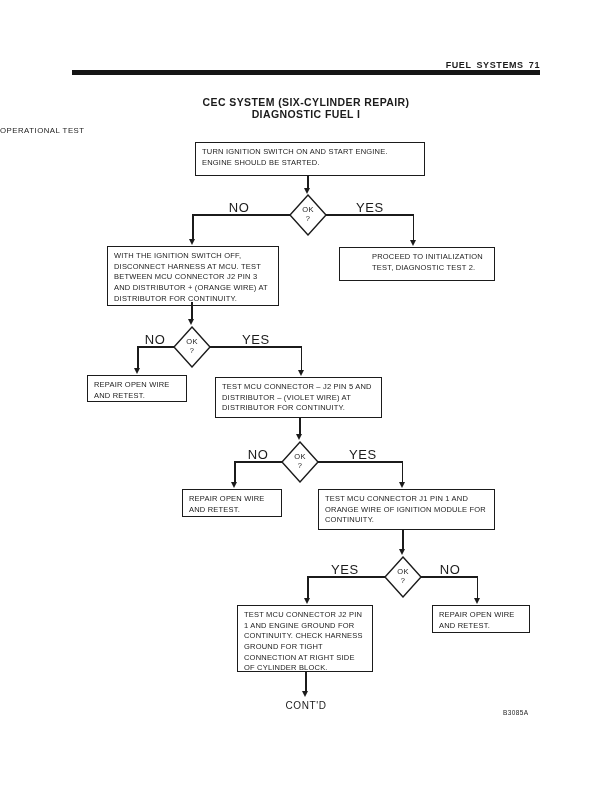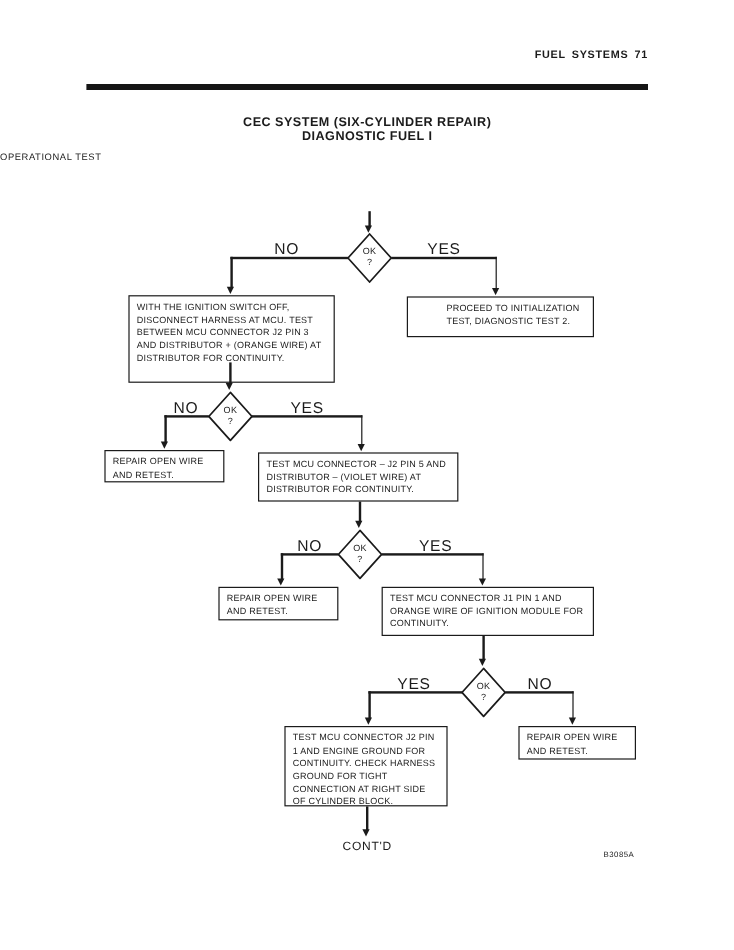--- a/index.html
+++ b/index.html
@@ -51,7 +51,7 @@
 
 <div class="page">
 
-  <div class="hdr" style="top:40px; right:72px;">FUEL SYSTEMS  71</div>
+  <div class="hdr" style="top:60px; right:72px;">FUEL SYSTEMS  71</div>
   <div class="rule" style="left:72px; top:70px; width:468px; height:5px;"></div>
 
   <div class="title-line" style="top:96px;">CEC SYSTEM (SIX-CYLINDER REPAIR)</div>

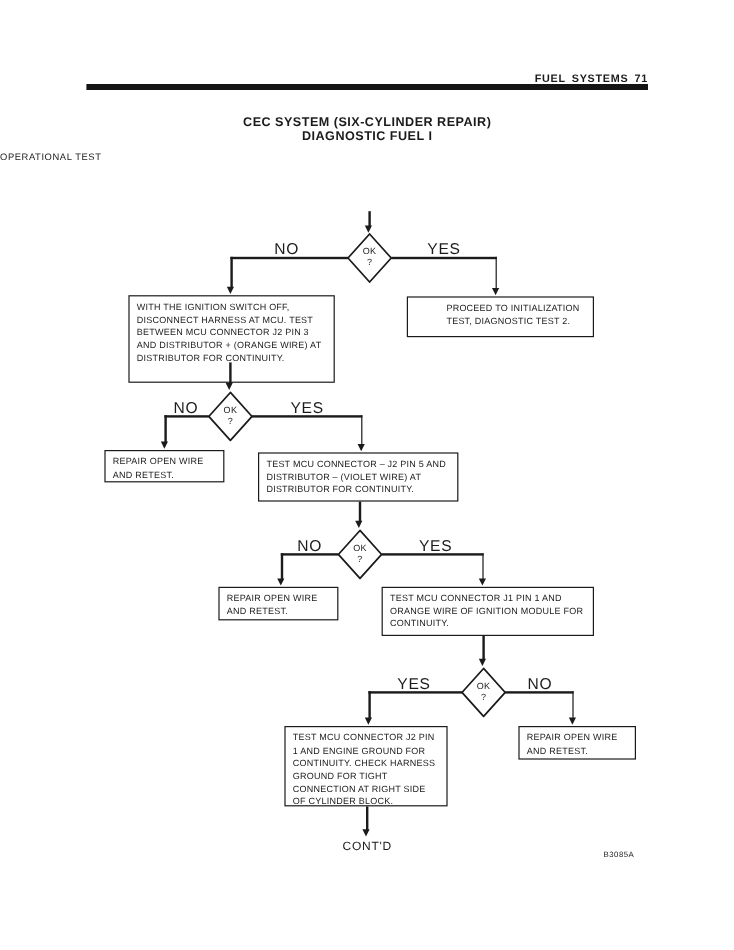--- a/index.html
+++ b/index.html
@@ -58,6 +58,7 @@
   <div class="title-line" style="top:108px;">DIAGNOSTIC FUEL I</div>
   <div class="subtitle" style="top:126px;">OPERATIONAL TEST</div>
 
+  <div class="box" style="left:195px; top:142px; width:230px; height:34px;">TURN IGNITION SWITCH ON AND START ENGINE. ENGINE SHOULD BE STARTED.</div>
 
   <div class="box" style="left:107px; top:246px; width:172px; height:73px;">WITH THE IGNITION SWITCH OFF, DISCONNECT HARNESS AT MCU. TEST BETWEEN MCU CONNECTOR J2 PIN 3 AND DISTRIBUTOR + (ORANGE WIRE) AT DISTRIBUTOR FOR CONTINUITY.</div>
 

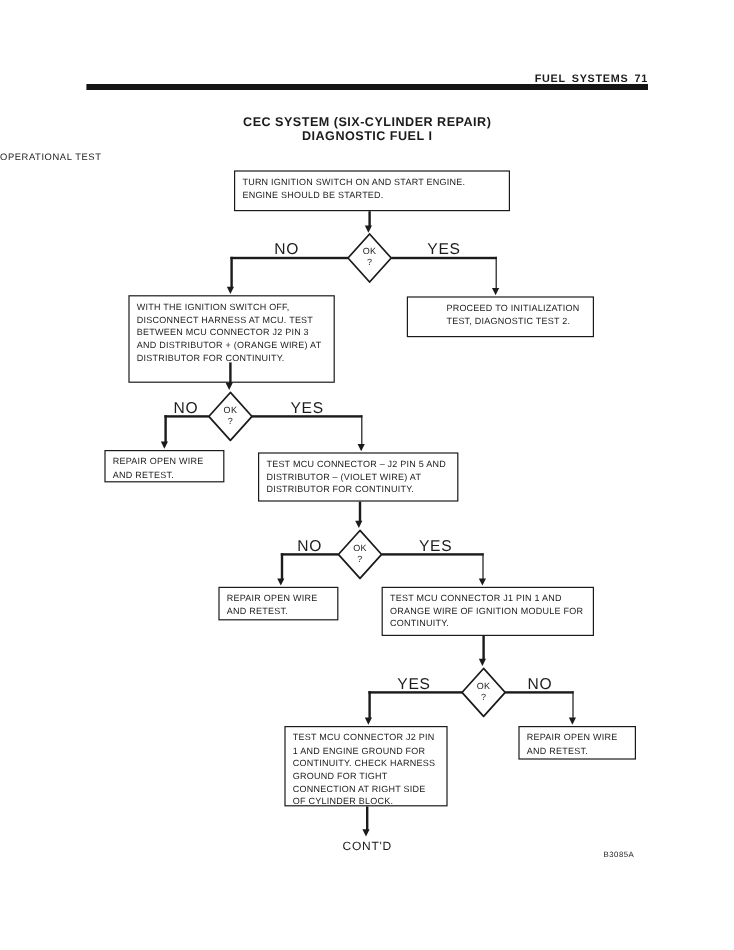--- a/index.html
+++ b/index.html
@@ -60,7 +60,7 @@
 
   <div class="box" style="left:195px; top:142px; width:230px; height:34px;">TURN IGNITION SWITCH ON AND START ENGINE. ENGINE SHOULD BE STARTED.</div>
 
-  <div class="box" style="left:107px; top:246px; width:172px; height:73px;">WITH THE IGNITION SWITCH OFF, DISCONNECT HARNESS AT MCU. TEST BETWEEN MCU CONNECTOR J2 PIN 3 AND DISTRIBUTOR + (ORANGE WIRE) AT DISTRIBUTOR FOR CONTINUITY.</div>
+  <div class="box" style="left:107px; top:246px; width:172px; height:60px;">WITH THE IGNITION SWITCH OFF, DISCONNECT HARNESS AT MCU. TEST BETWEEN MCU CONNECTOR J2 PIN 3 AND DISTRIBUTOR + (ORANGE WIRE) AT DISTRIBUTOR FOR CONTINUITY.</div>
 
   <div class="box" style="left:339px; top:247px; width:156px; height:34px;padding-left:32px;">PROCEED TO INITIALIZATION TEST, DIAGNOSTIC TEST 2.</div>
 

